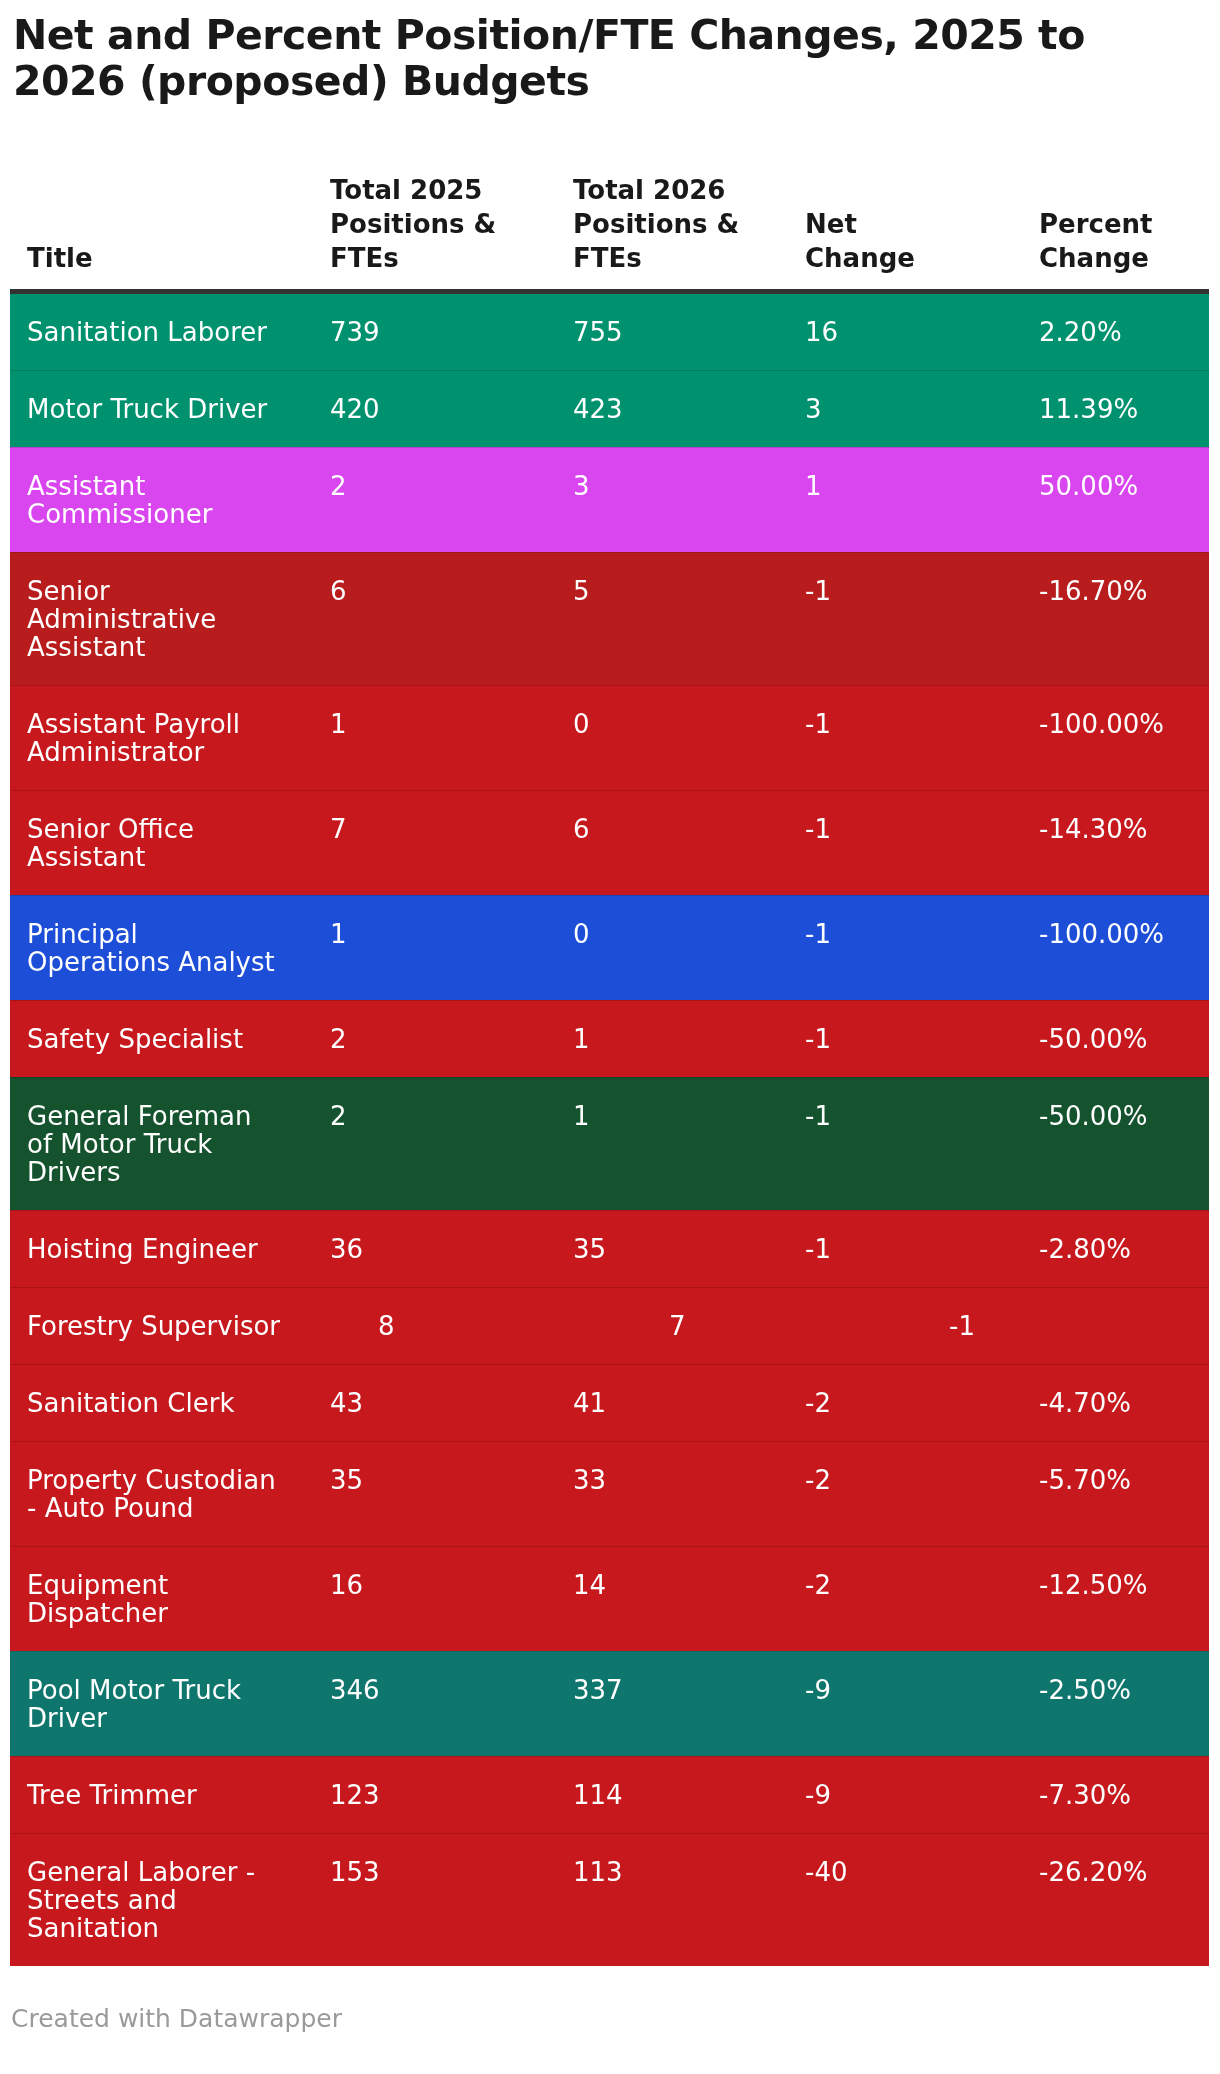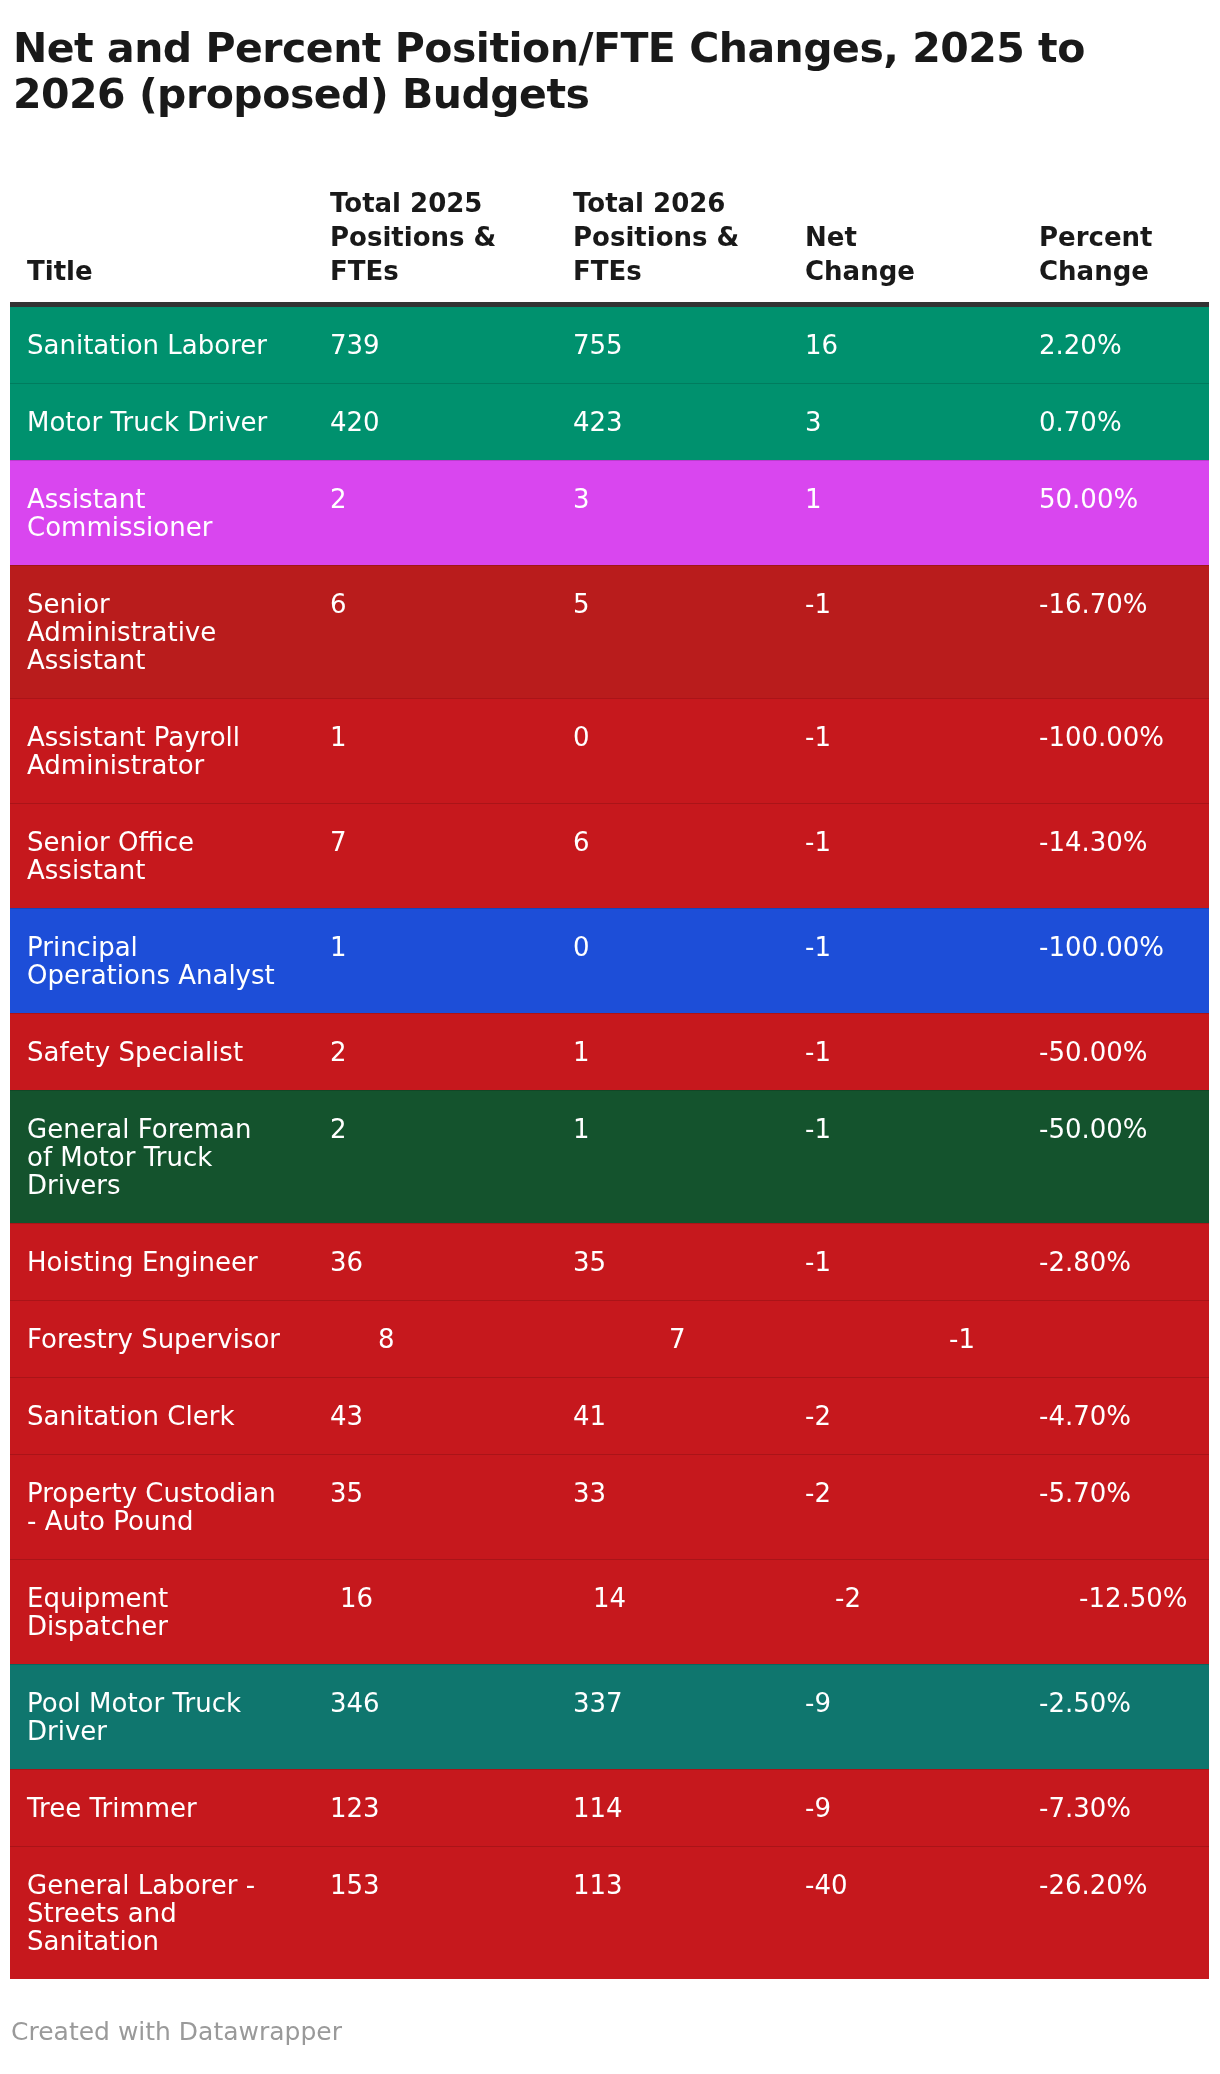--- a/index.html
+++ b/index.html
@@ -9,7 +9,7 @@
     font-family: "DejaVu Sans", "Liberation Sans", sans-serif;
     -webkit-font-smoothing: antialiased;
   }
-  .page { padding: 12px 11px 0 10px; width: 1196px; margin-top: 13px; }
+  .page { padding: 12px 11px 0 10px; width: 1196px; }
 
   .chart-title {
     font-size: 41px;

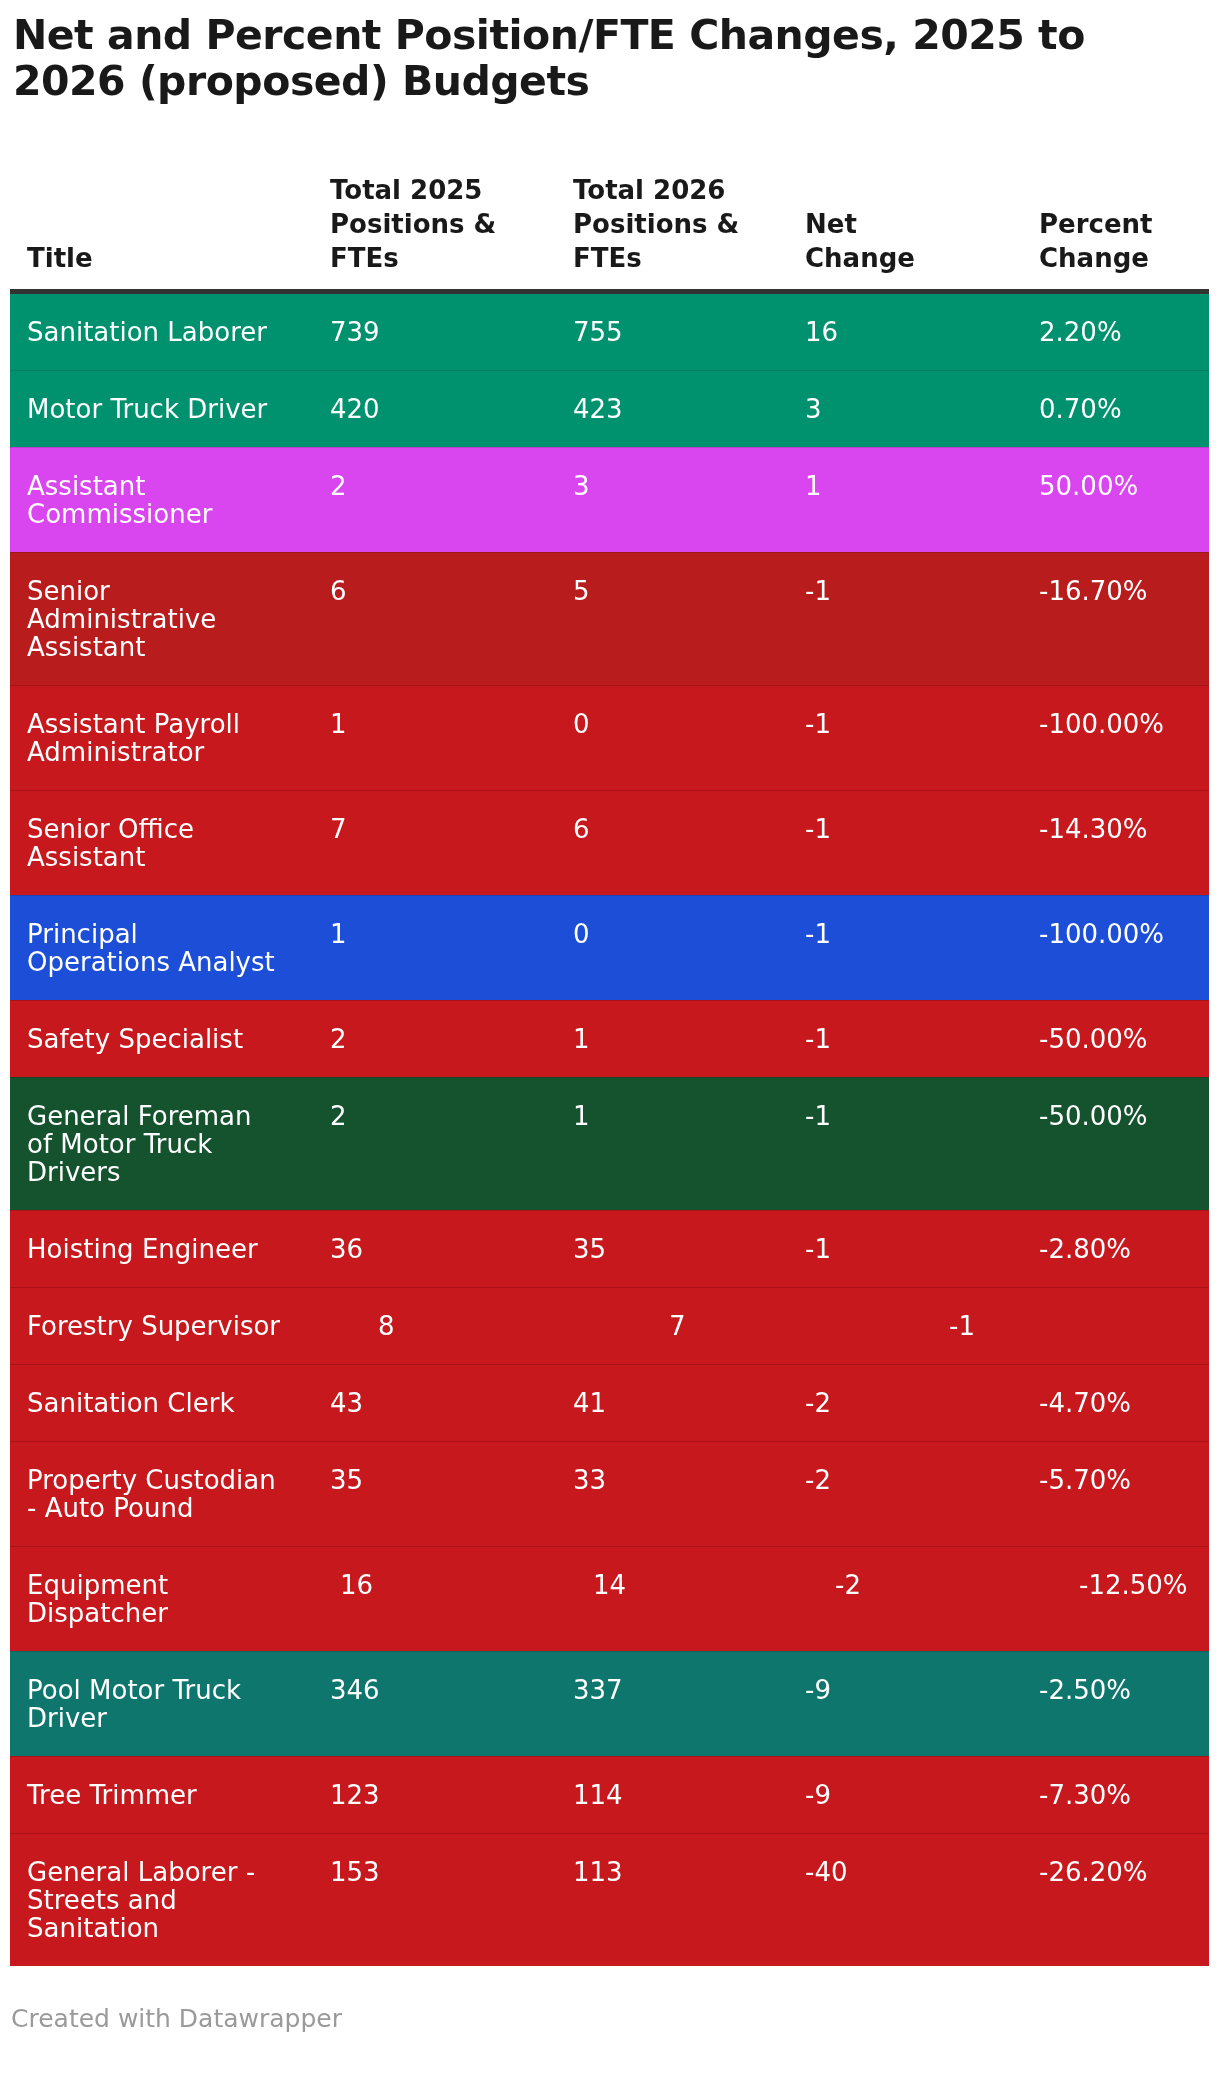--- a/index.html
+++ b/index.html
@@ -108,7 +108,7 @@
     <div class="td">420</div>
     <div class="td">423</div>
     <div class="td">3</div>
-    <div class="td">0.70%</div>
+    <div class="td">11.39%</div>
   </div>
         <div class="tr increase" style="background: #d946ef;">
     <div class="td title-cell">Assistant Commissioner</div>

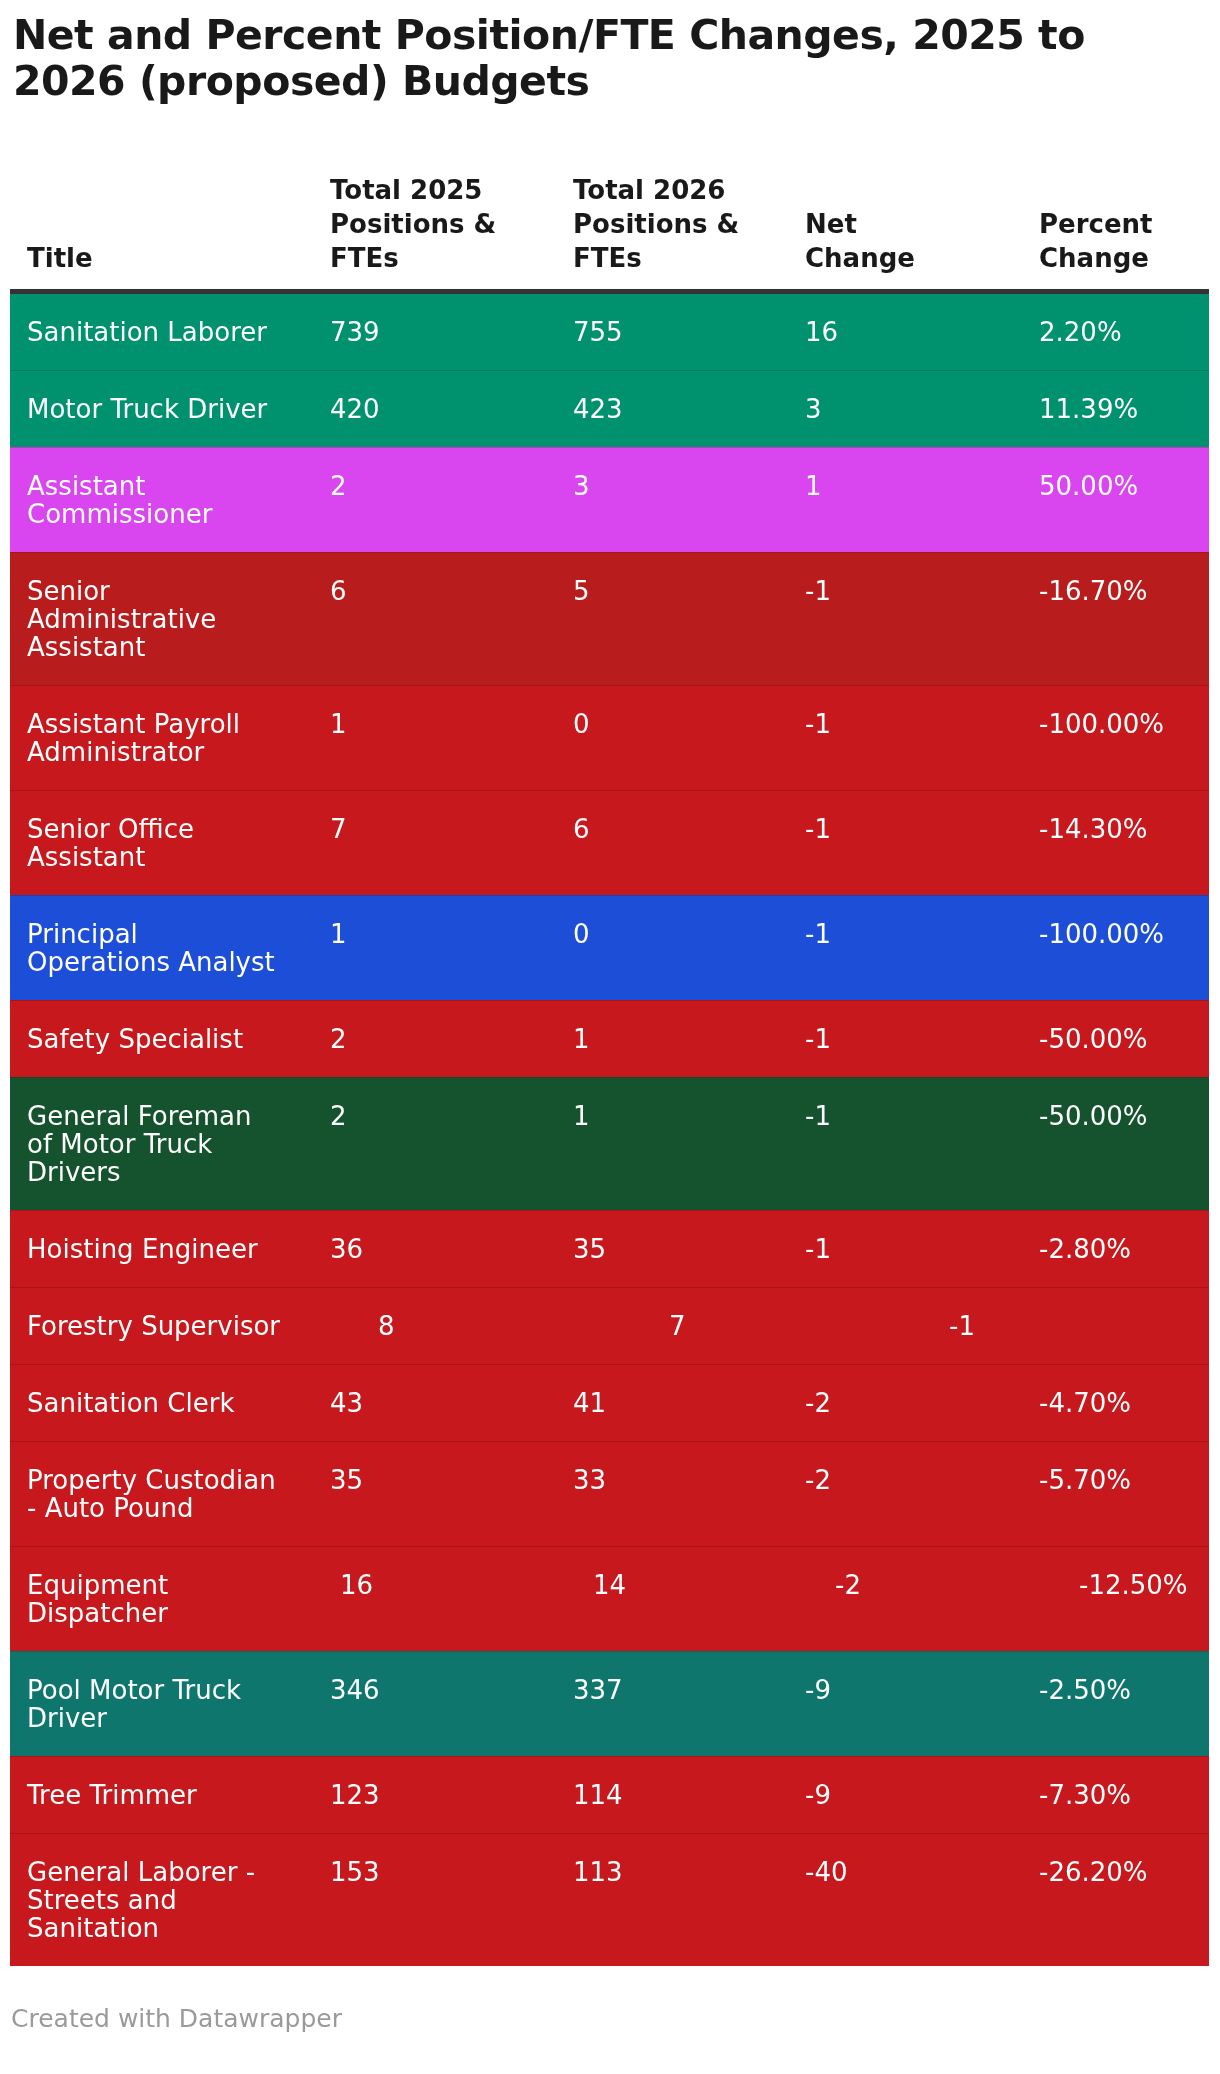--- a/index.html
+++ b/index.html
@@ -187,7 +187,7 @@
     <div class="td">-2</div>
     <div class="td">-5.70%</div>
   </div>
-        <div class="tr decrease" style="background: rgb(198, 24, 29); gap: 10px;">
+        <div class="tr decrease" style="background: rgb(198, 24, 29);">
     <div class="td title-cell">Equipment Dispatcher</div>
     <div class="td">16</div>
     <div class="td">14</div>

